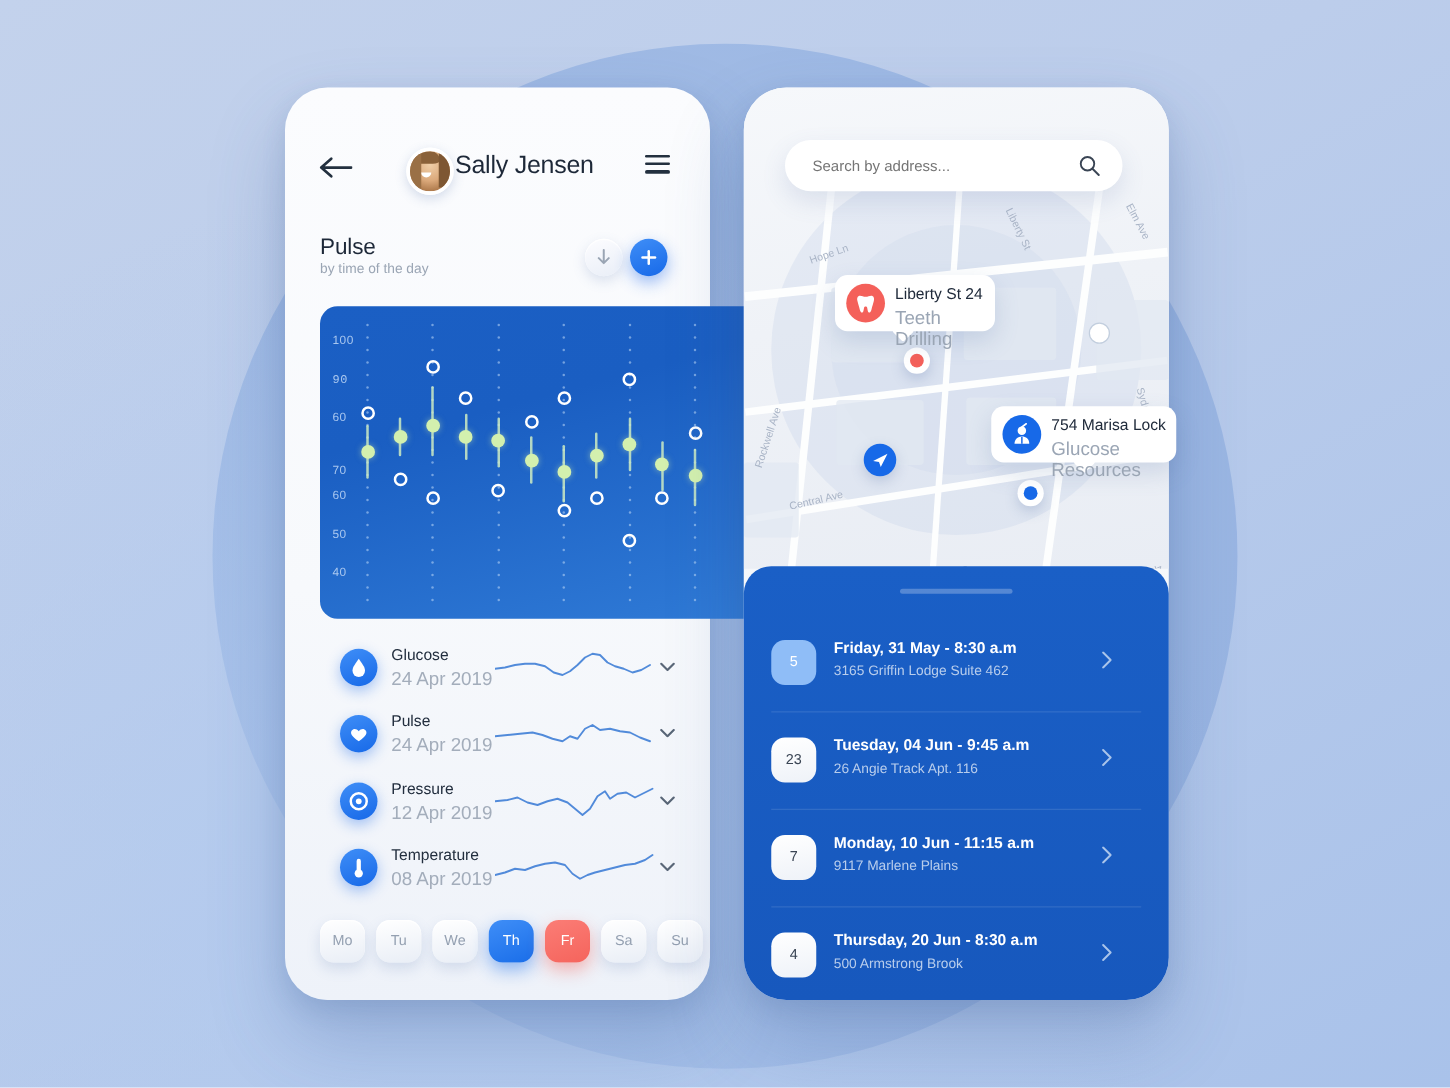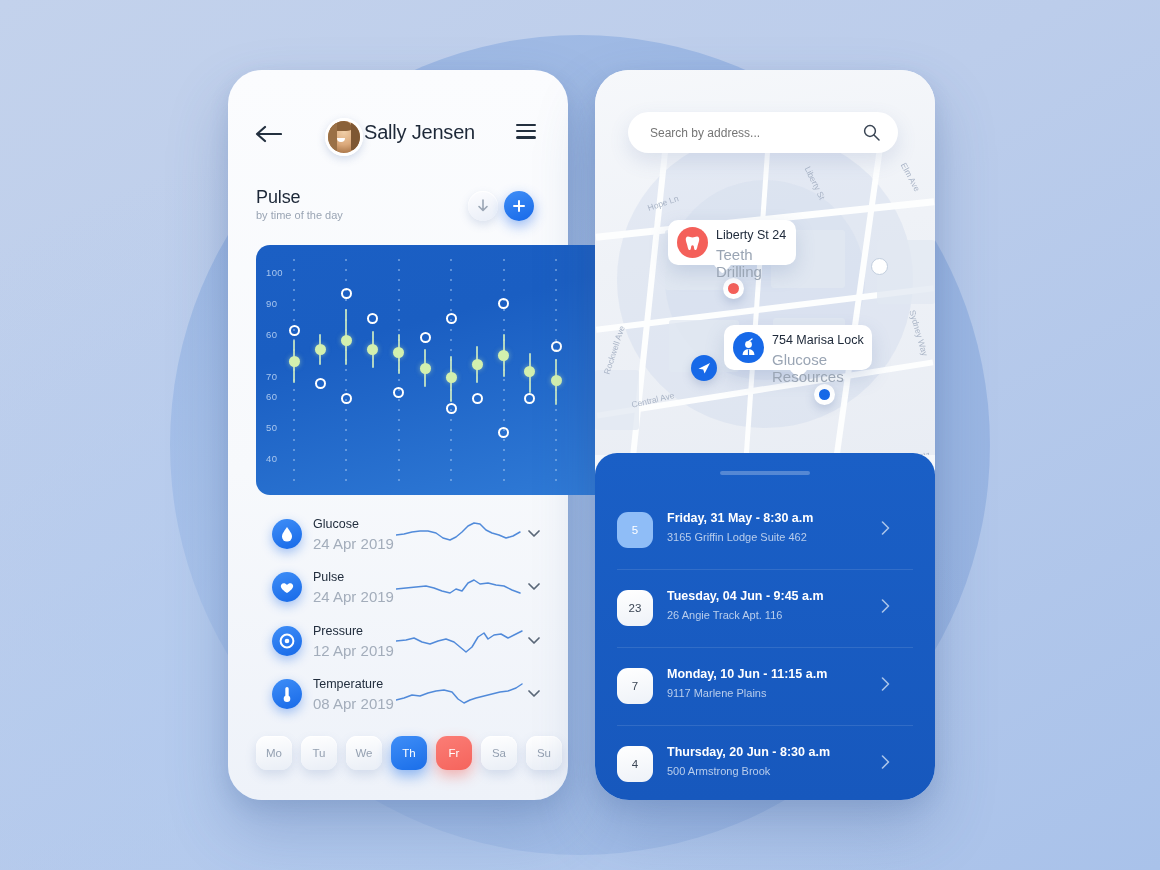--- a/index.html
+++ b/index.html
@@ -166,7 +166,7 @@
 <div id="chart-card">
   <div id="chart-ticks">
       <div class="ytick" style="left: 10px; top: 22.2647px;">100</div>
-      <div class="ytick" style="left: 10px; top: 53.1471px;">90</div>
+      <div class="ytick" style="left: 10px; top: 53.1471px; font-family: Liberation Mono, monospace;">90</div>
       <div class="ytick" style="left: 10px; top: 84.0294px;">60</div>
       <div class="ytick" style="left: 10px; top: 126px;">70</div>
       <div class="ytick" style="left: 10px; top: 145.794px;">60</div>

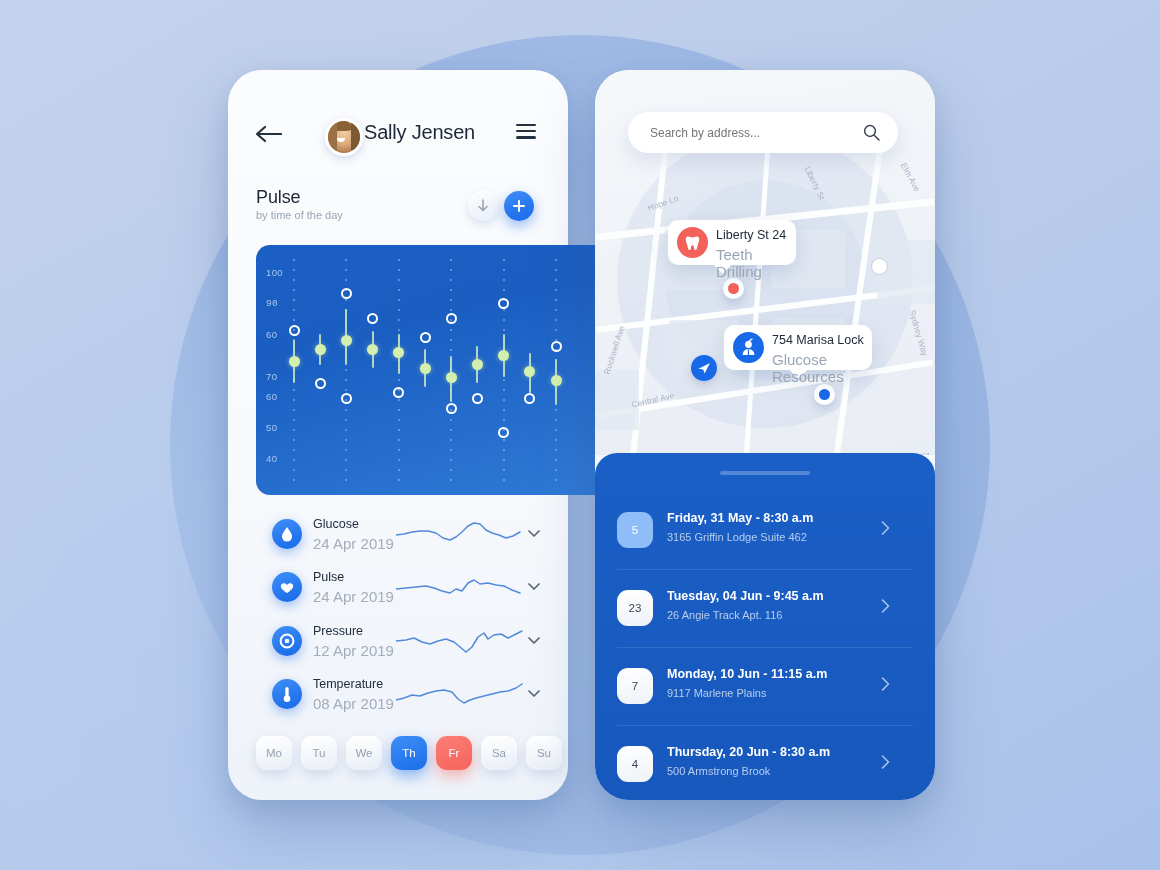--- a/index.html
+++ b/index.html
@@ -517,7 +517,7 @@
   <div class="mc-sub" style="left:48px;top:26px;">Teeth Drilling</div>
 </div>
 
-<div class="mcard" style="left:724px;top:325px;width:148px;height:45px;">
+<div class="mcard" style="left:793px;top:325px;width:148px;height:45px;">
   <div class="tail" style="left:68px;"></div>
   <div class="mc-ico" style="left:9px;top:7px;background:#1769e8;">
     <svg viewBox="0 0 31 31" width="31" height="31">

